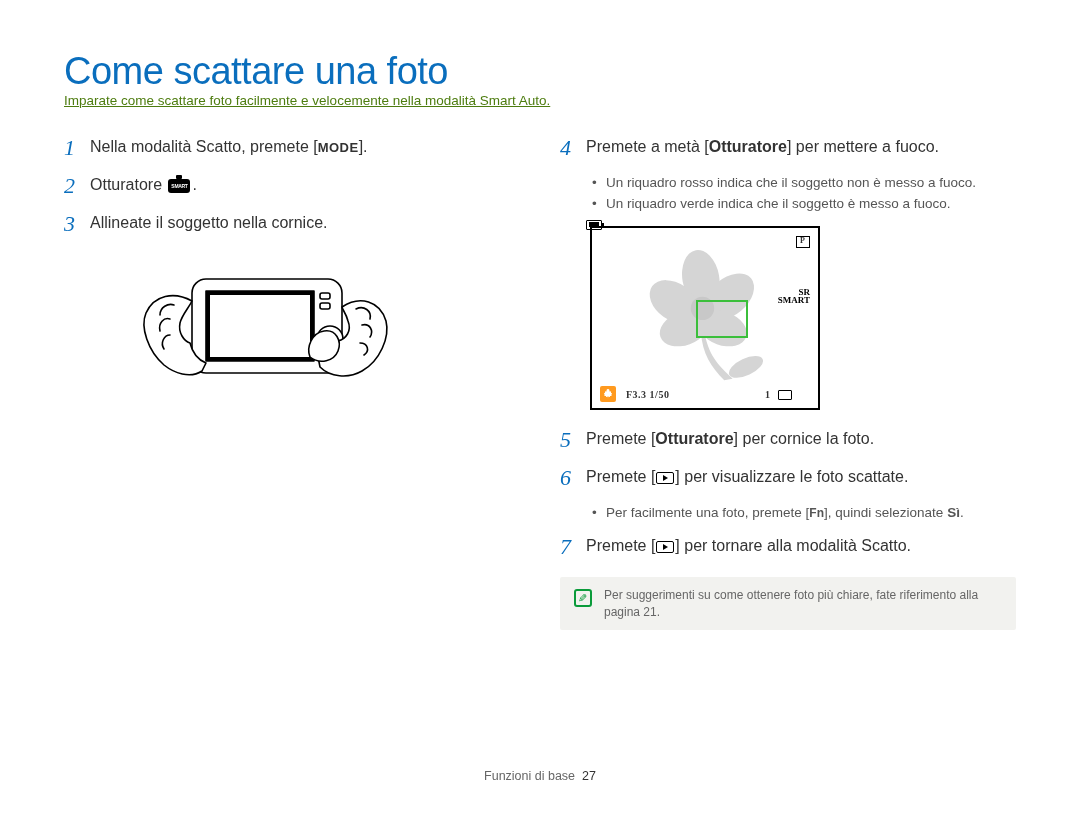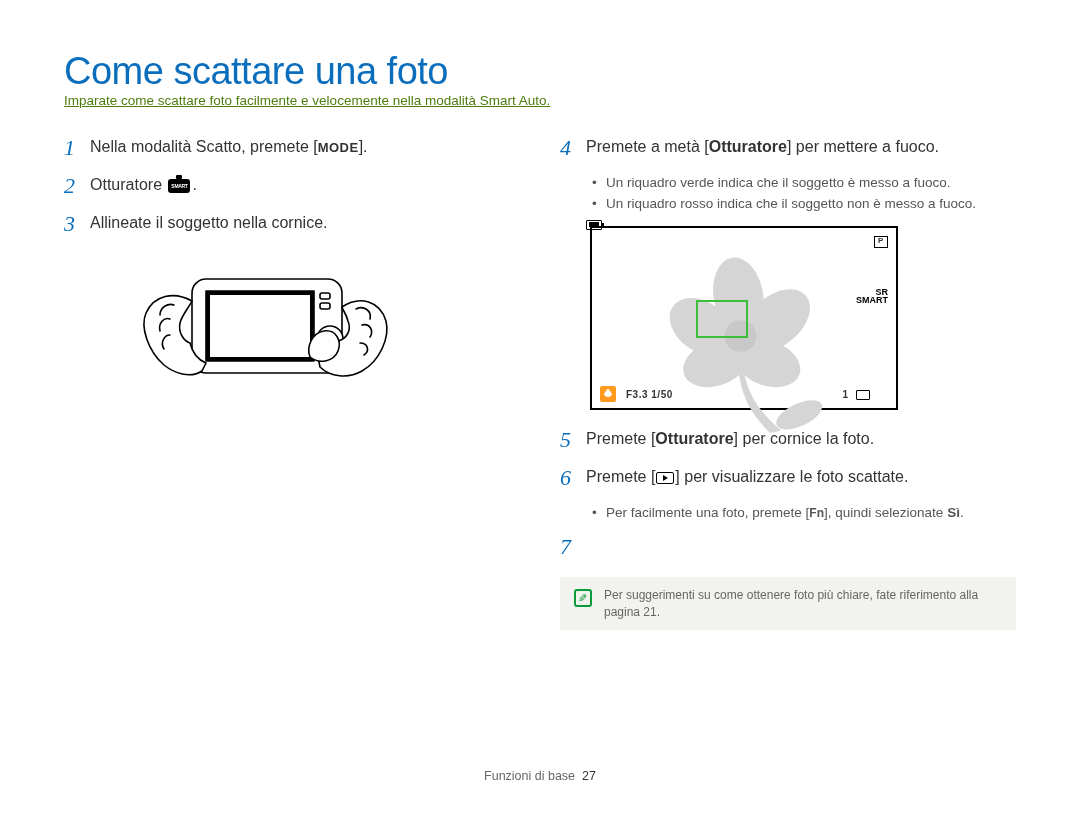--- a/index.html
+++ b/index.html
@@ -270,8 +270,8 @@
       </span>
     </div>
     <ul class="sub-bullets">
+      <li>Un riquadro rosso indica che il soggetto non è messo a fuoco.</li>
       <li>Un riquadro verde indica che il soggetto è messo a fuoco.</li>
-      <li>Un riquadro rosso indica che il soggetto non è messo a fuoco.</li>
     </ul>
 
     <div class="lcd-illus">

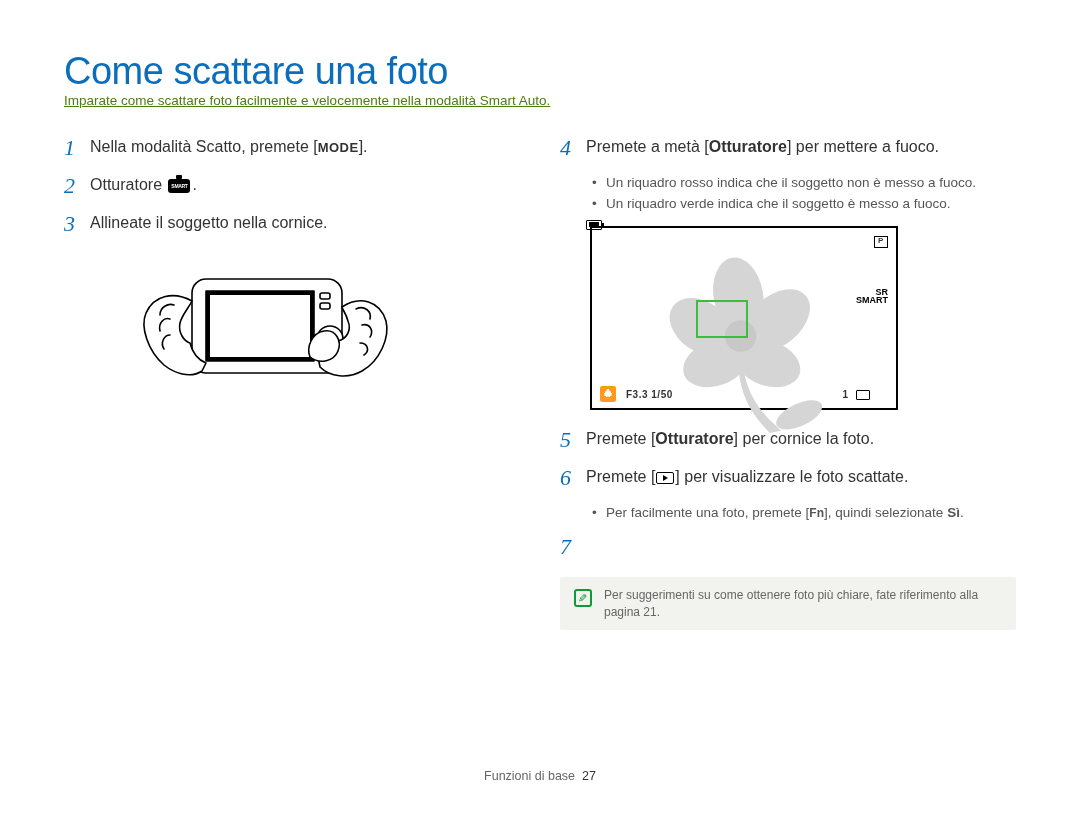--- a/index.html
+++ b/index.html
@@ -129,11 +129,12 @@
   }
   .lcd-illus {
     margin: 8px 0 18px 30px;
-    width: 308px;
+    width: 230px;
     height: 184px;
     border: 2px solid #000;
     position: relative;
     background: #fff;
+    font-family: Liberation Serif, serif;
   }
   .flower-svg { position: absolute; inset: 0; }
   .af-box {

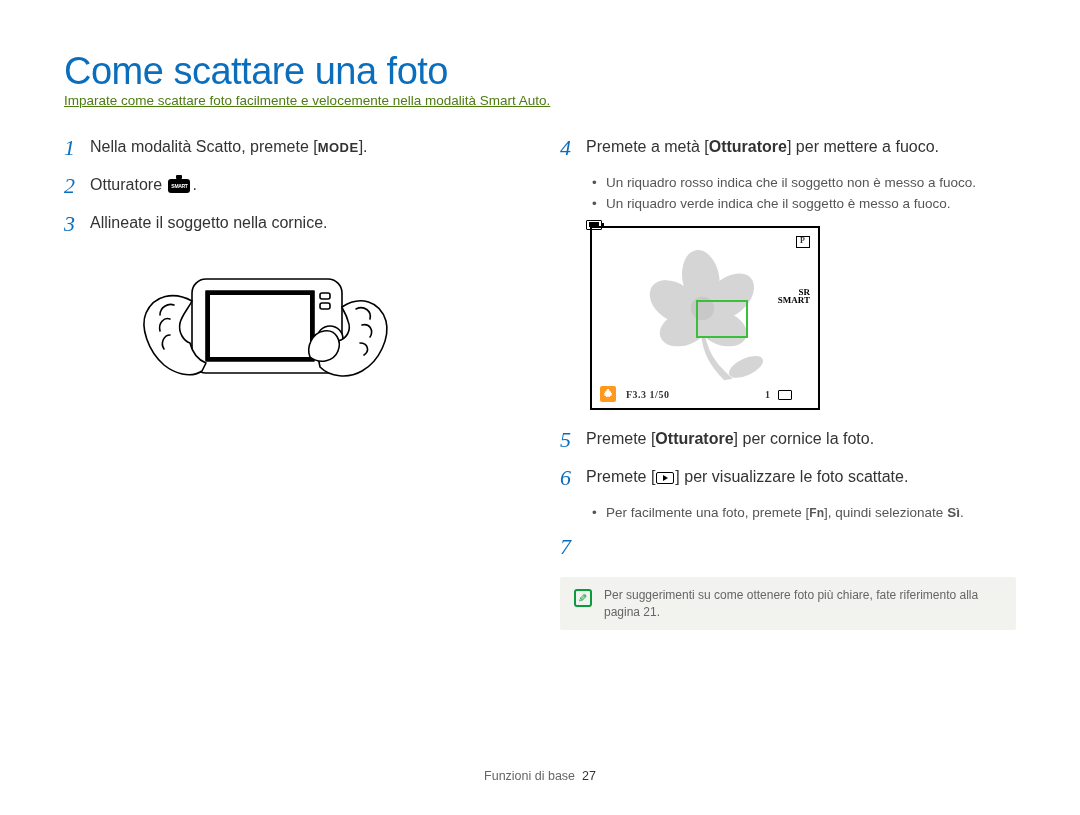--- a/index.html
+++ b/index.html
@@ -324,6 +324,9 @@
 
     <div class="step">
       <span class="step-num">7</span>
+      <span class="step-text">
+        <span>Premete [</span><span class="play-icon"></span><span>] per tornare alla modalità Scatto.</span>
+      </span>
     </div>
 
     <div class="note-box">

